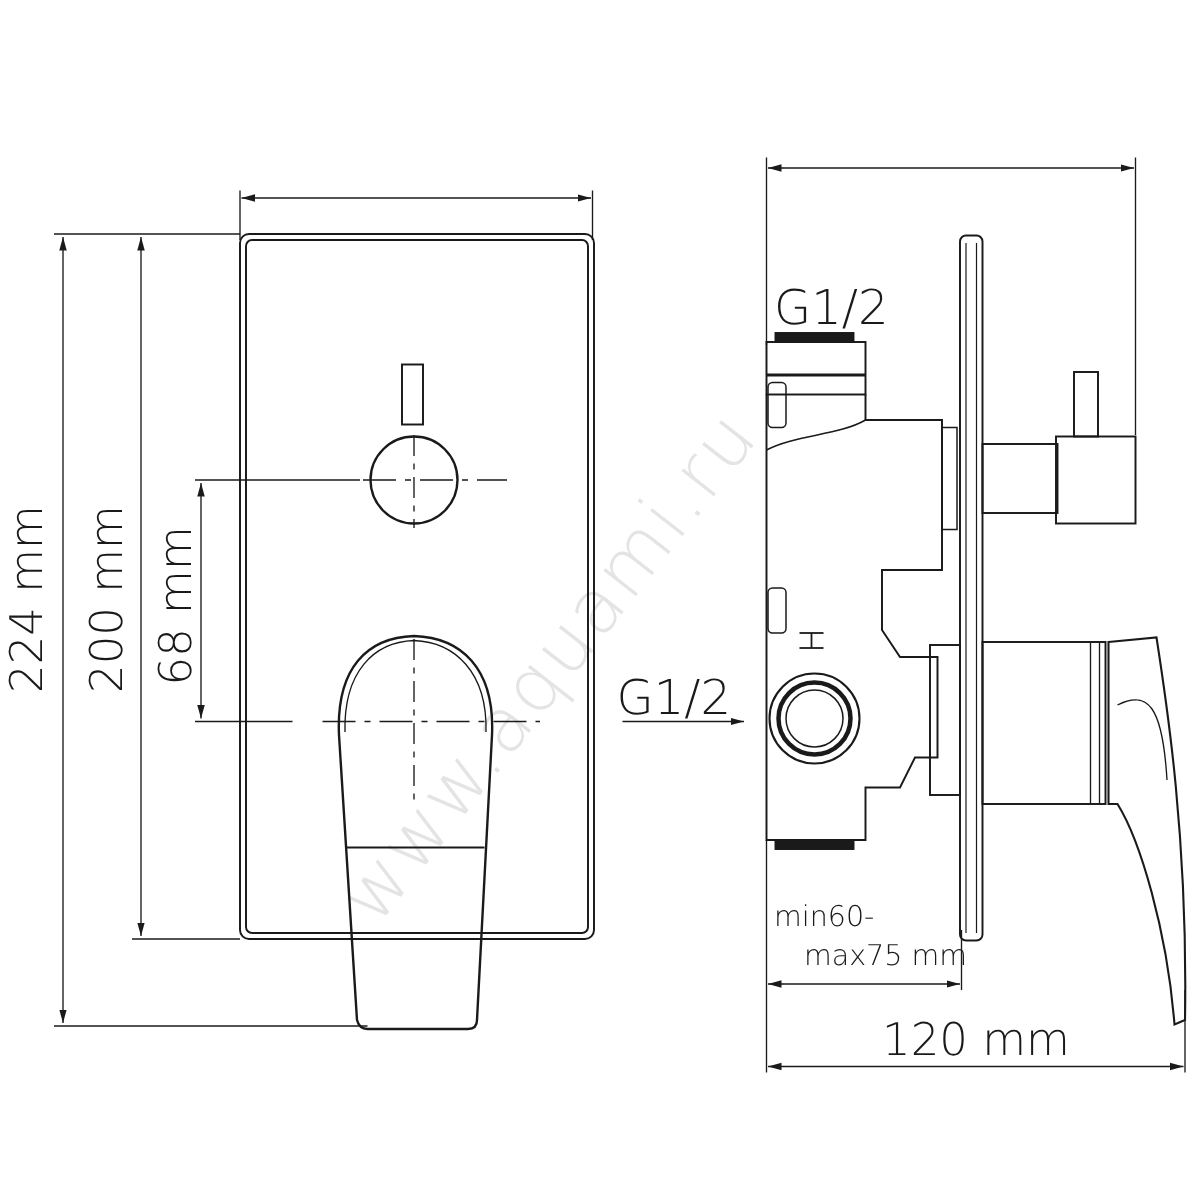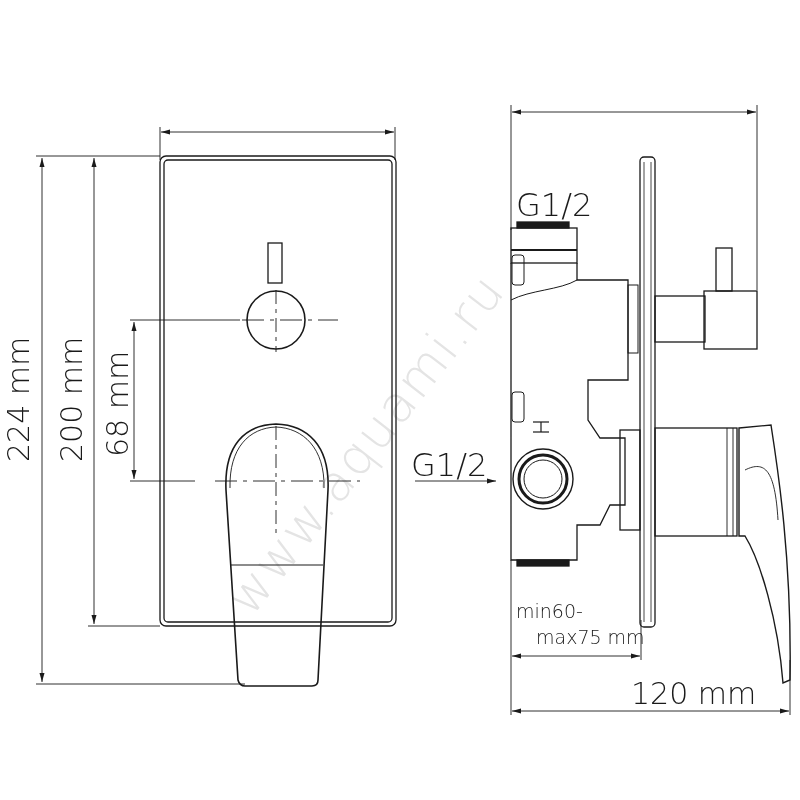--- a/index.html
+++ b/index.html
@@ -118,7 +118,7 @@
   <div class="lbl mid" style="left:411px; top:449px;">G1/2</div>
   <div class="lbl small" style="left:516px; top:602px;">min60-</div>
   <div class="lbl small" style="left:516px; top:628px;margin-left:20px;">max75 mm</div>
-  <div class="lbl big" style="left:588px; top:679px;margin-left:43px;">120 mm</div>
+  <div class="lbl big" style="left:588px; top:679px;">120 mm</div>
 </div>
 
 </body></html>

